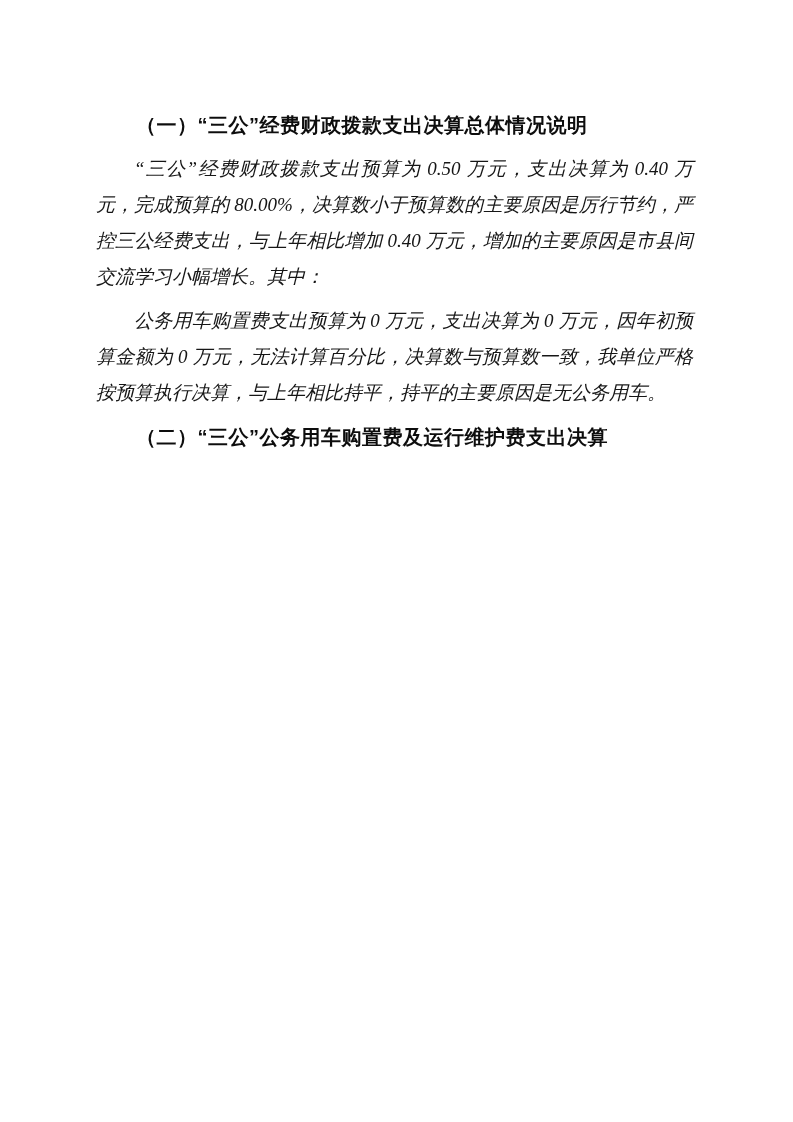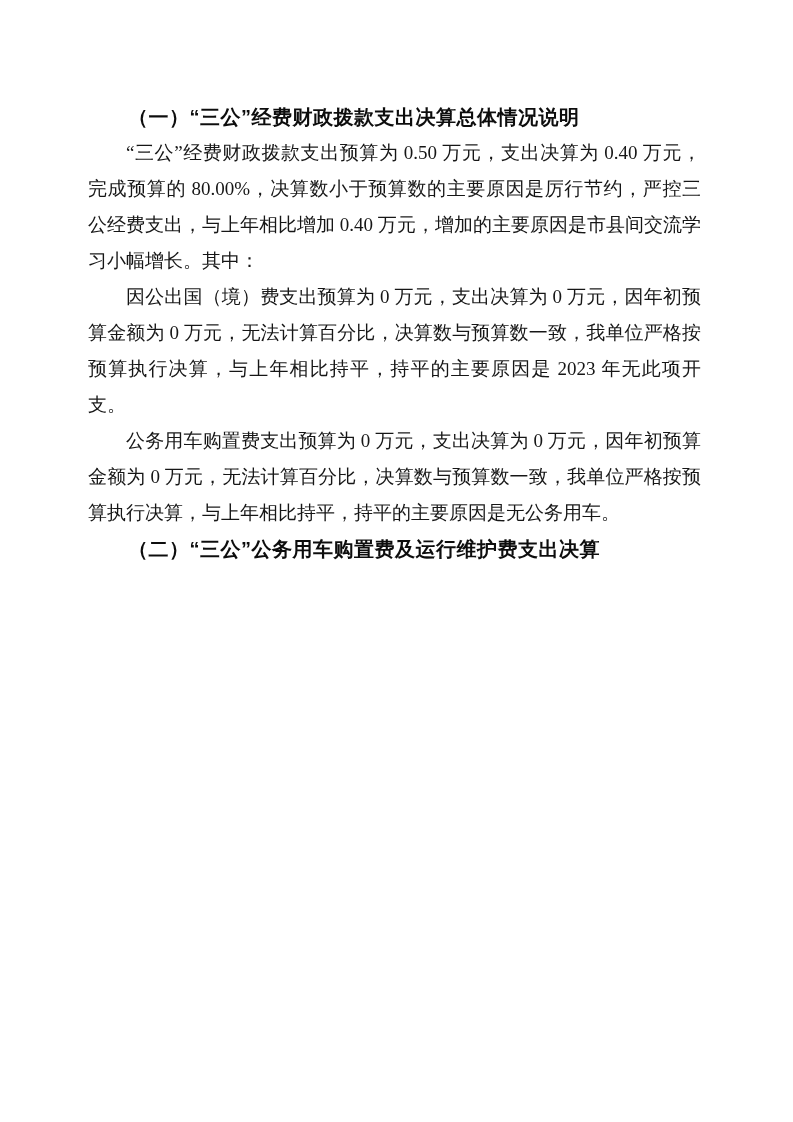--- a/index.html
+++ b/index.html
@@ -31,7 +31,7 @@
     text-indent: 2em;
   }
   .doc .hd {
-    margin: 0;
+    margin: 8px;
     text-indent: 2em;
     font-family: "Liberation Sans", "DejaVu Sans", sans-serif;
     font-weight: 700;

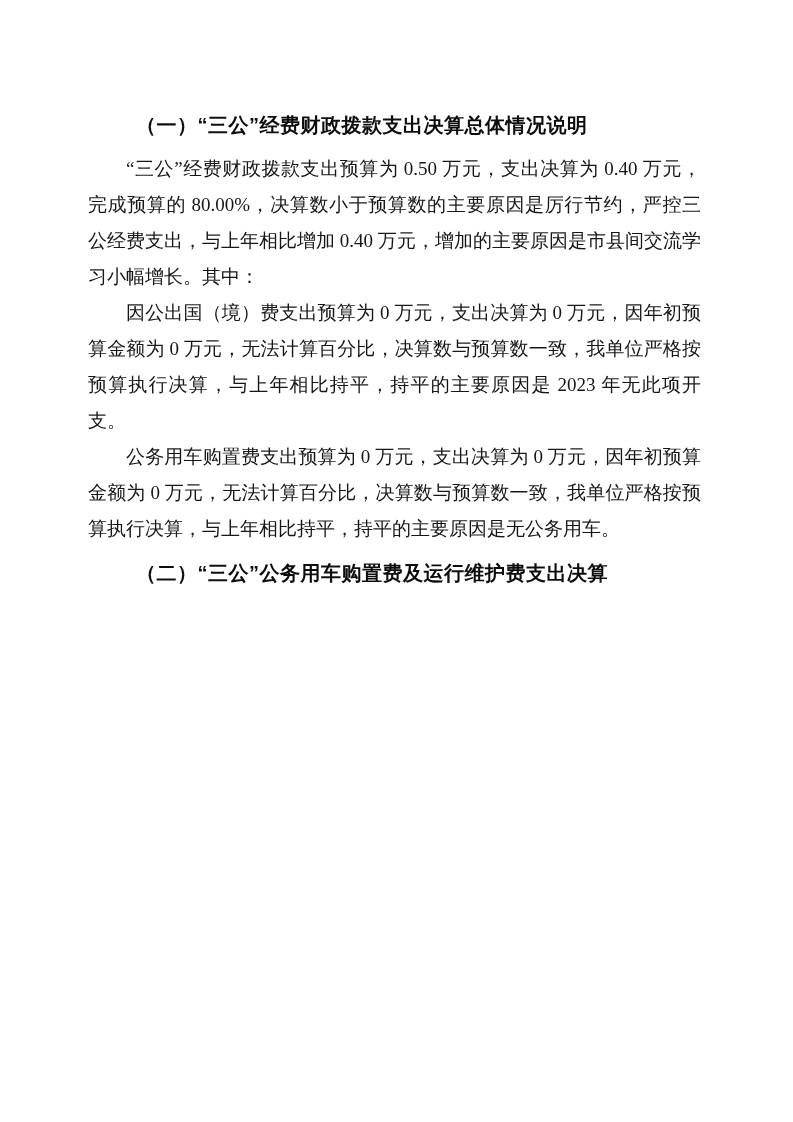--- a/index.html
+++ b/index.html
@@ -27,8 +27,9 @@
     text-justify: inter-ideograph;
   }
   .doc p {
-    margin: 0;
+    margin: 8px;
     text-indent: 2em;
+    font-style: italic;
   }
   .doc .hd {
     margin: 8px;

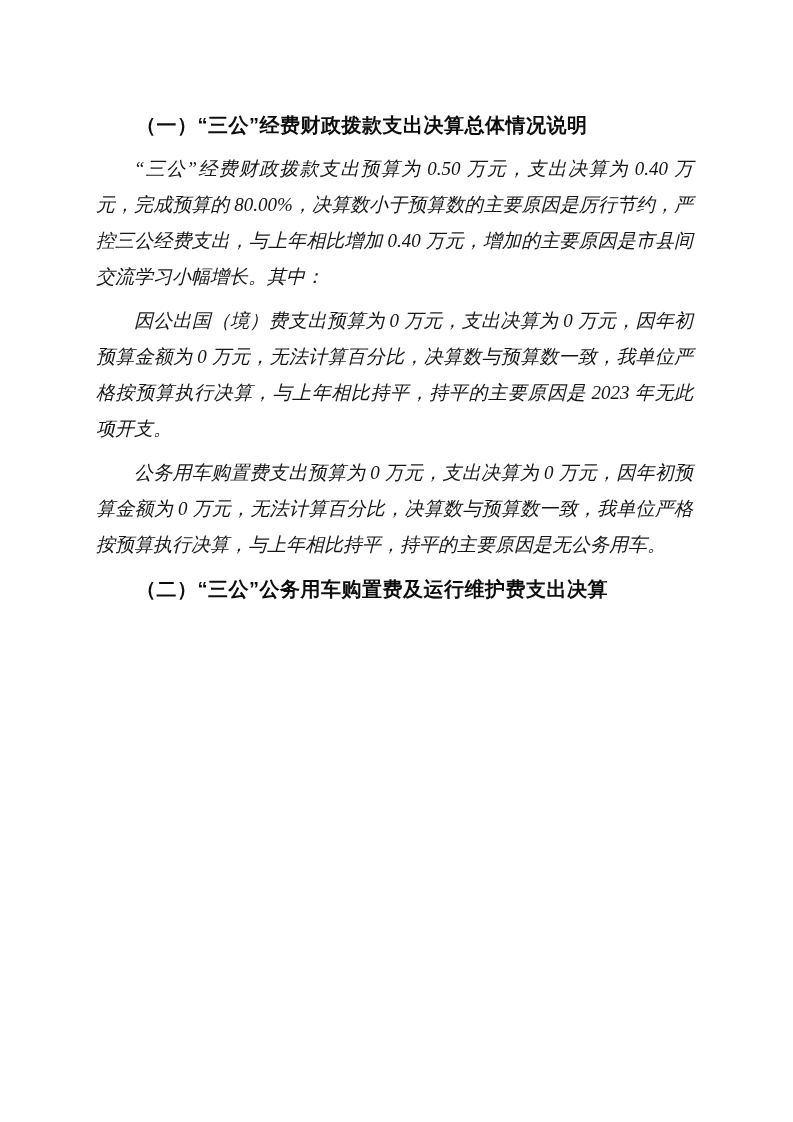--- a/index.html
+++ b/index.html
@@ -50,7 +50,6 @@
   <div class="doc">
     <h3 class="hd">（一）“三公”经费财政拨款支出决算总体情况说明</h3>
     <p>“三公”经费财政拨款支出预算为 0.50 万元，支出决算为 0.40 万元，完成预算的 80.00%，决算数小于预算数的主要原因是厉行节约，严控三公经费支出，与上年相比增加 0.40 万元，增加的主要原因是市县间交流学习小幅增长。其中：</p>
-    <p>因公出国（境）费支出预算为 0 万元，支出决算为 0 万元，因年初预算金额为 0 万元，无法计算百分比，决算数与预算数一致，我单位严格按预算执行决算，与上年相比持平，持平的主要原因是 2023 年无此项开支。</p>
     <p>公务用车购置费支出预算为 0 万元，支出决算为 0 万元，因年初预算金额为 0 万元，无法计算百分比，决算数与预算数一致，我单位严格按预算执行决算，与上年相比持平，持平的主要原因是无公务用车。</p>
     <h3 class="hd">（二）“三公”公务用车购置费及运行维护费支出决算</h3>
   </div>

